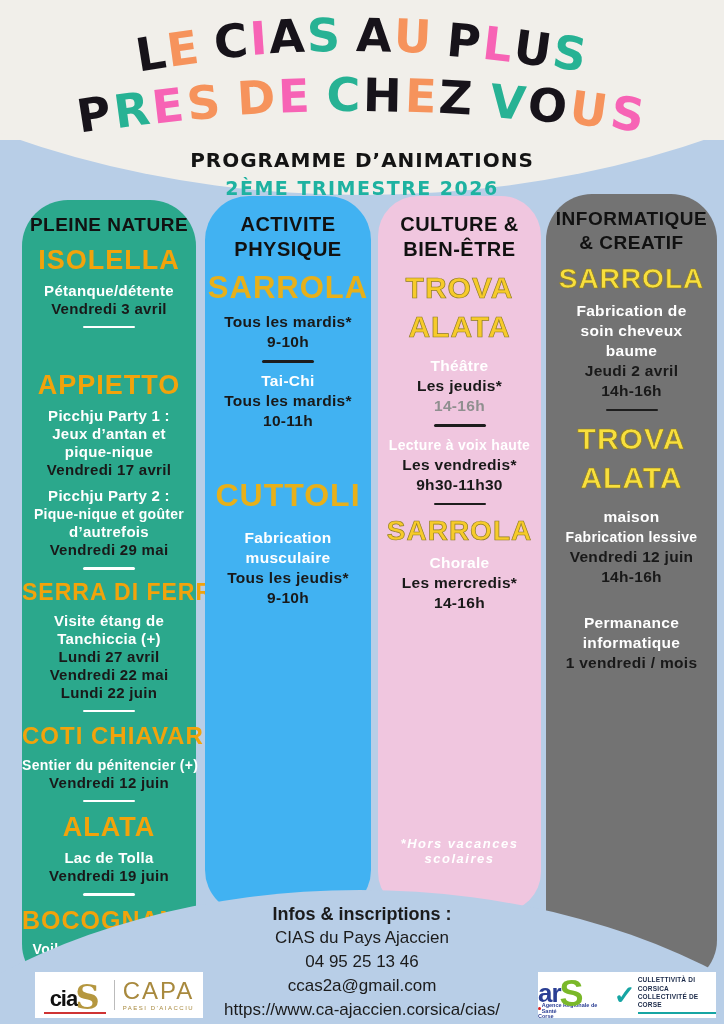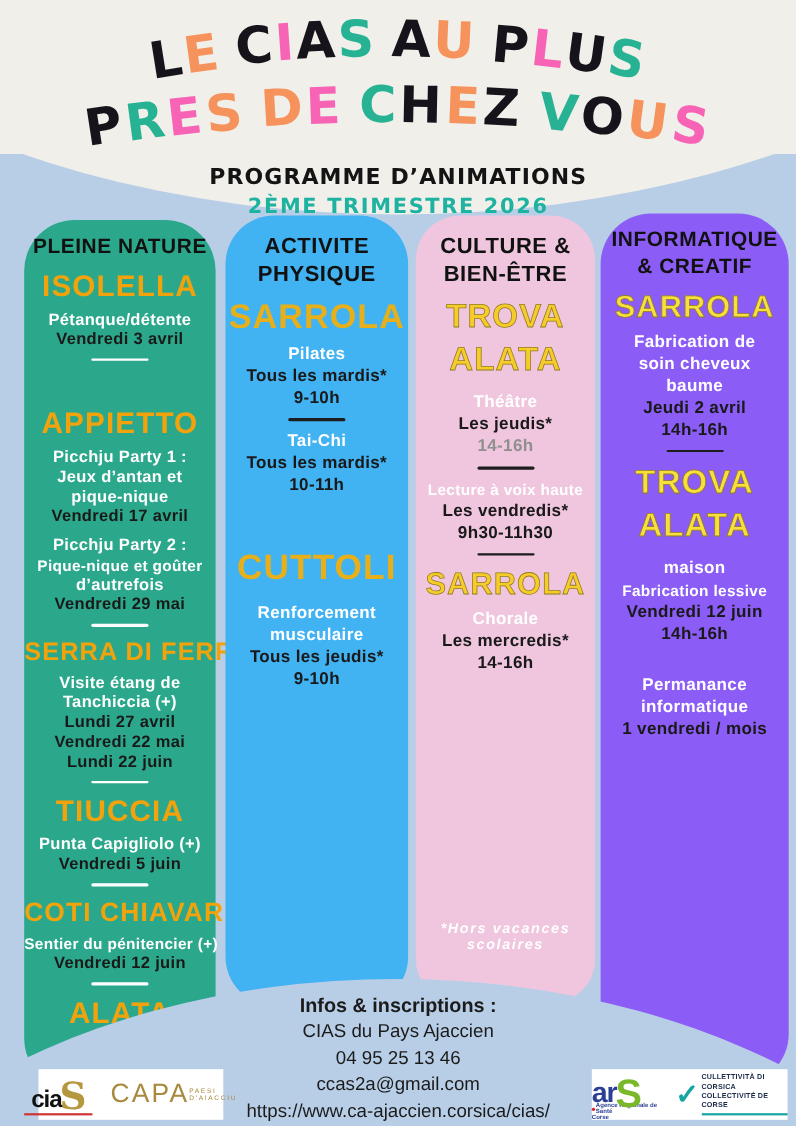--- a/index.html
+++ b/index.html
@@ -247,7 +247,7 @@
       </div>
       <div class="col-note">*Hors vacances scolaires</div>
     </div>
-    <div class="column col4" style="background: #8b5cf6;">
+    <div class="column col4" style="background: #737373;">
       <div class="col-header">
         <div>INFORMATIQUE</div>
         <div>&amp; CREATIF</div>

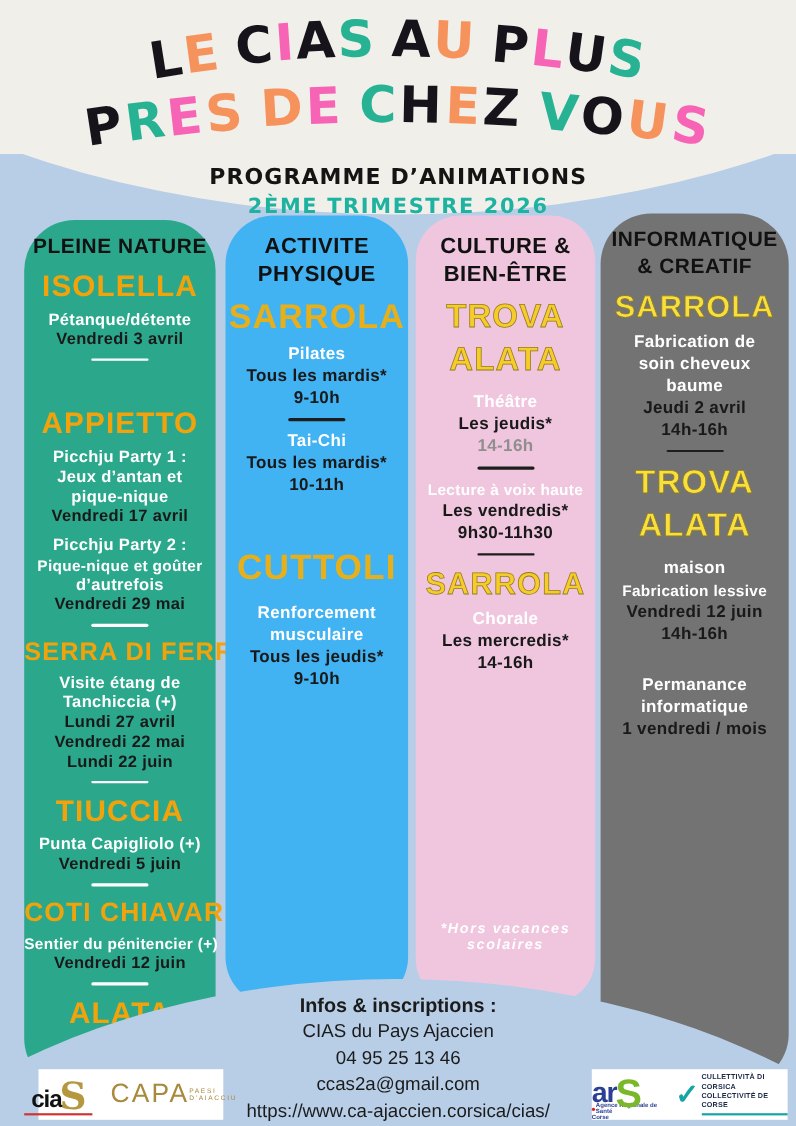--- a/index.html
+++ b/index.html
@@ -198,7 +198,6 @@
         <div class="loc" style="font-size: 31px; color: rgb(231, 176, 26);">
           <div>SARROLA</div>
         </div>
-        <div class="it it-act">Pilates</div>
         <div class="it it-date">Tous les mardis*</div>
         <div class="it it-date">9-10h</div>
         <div class="divider" style="background: rgb(29, 29, 29);"></div>

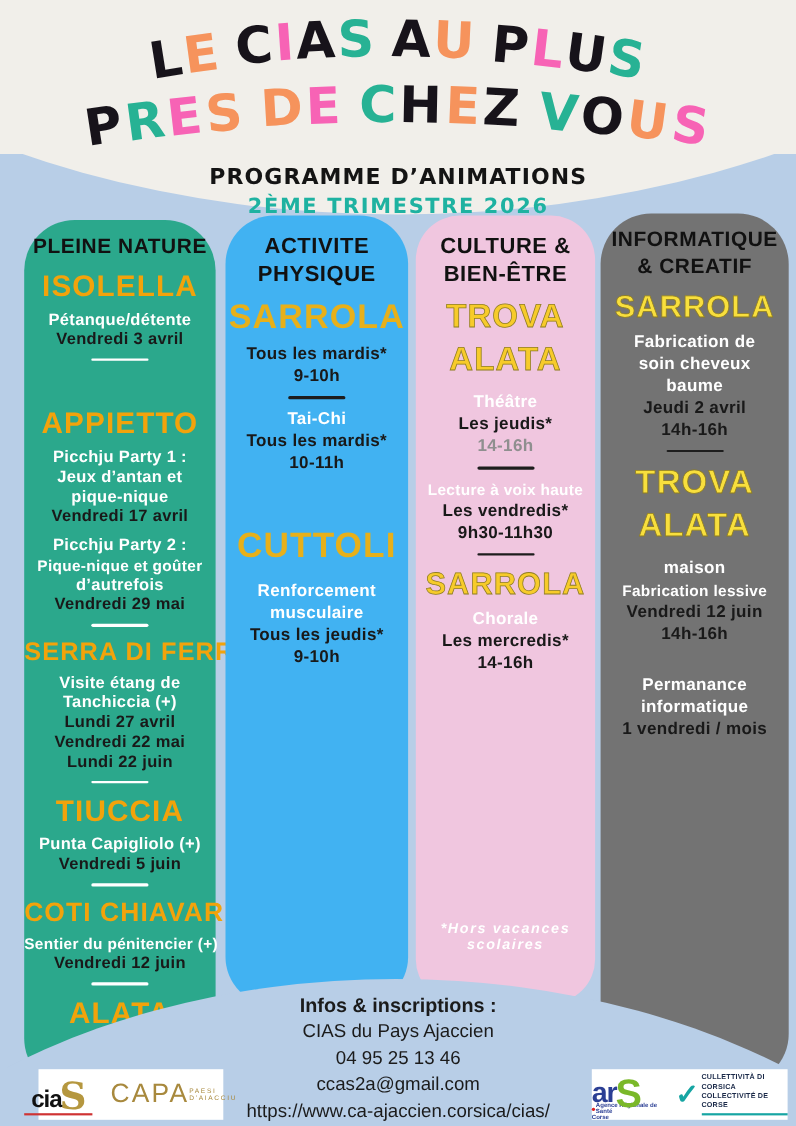--- a/index.html
+++ b/index.html
@@ -210,7 +210,7 @@
           <div>CUTTOLI</div>
         </div>
         <div class="spacer" style="height: 8px;"></div>
-        <div class="it it-act">Renforcement</div>
+        <div class="it it-act">Fabrication</div>
         <div class="it it-act">musculaire</div>
         <div class="it it-date">Tous les jeudis*</div>
         <div class="it it-date">9-10h</div>

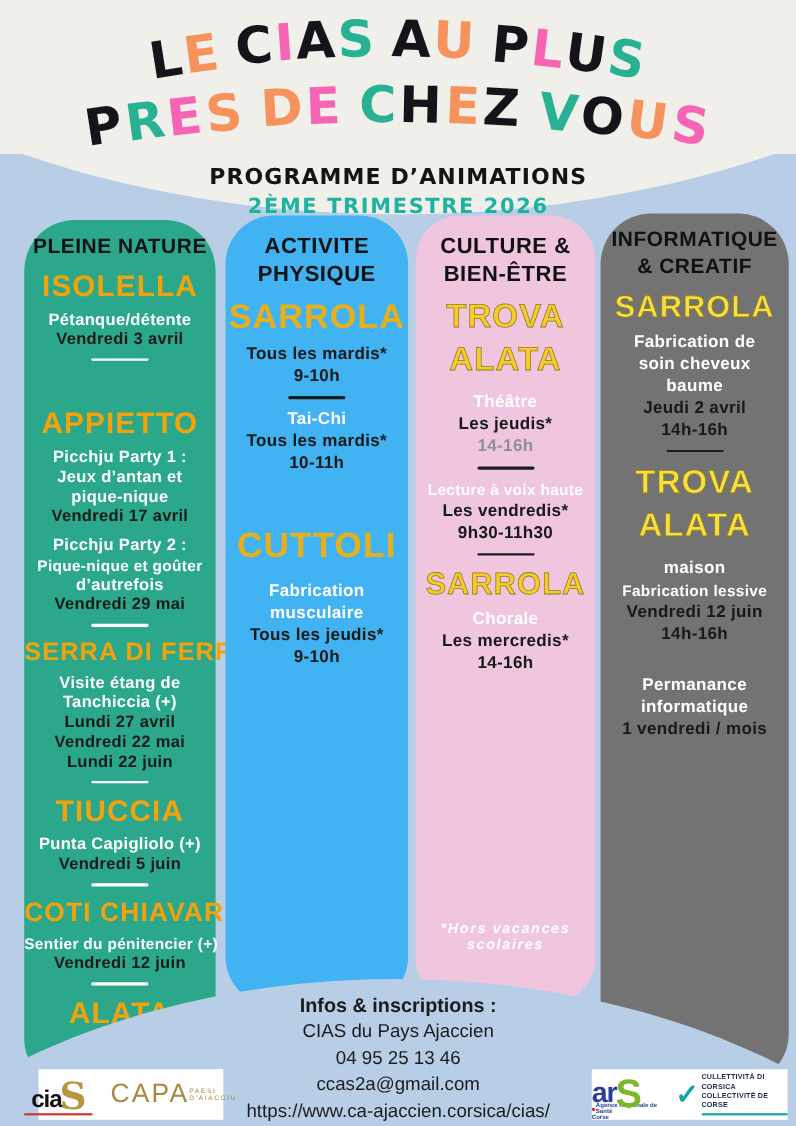--- a/index.html
+++ b/index.html
@@ -158,14 +158,6 @@
         <div class="divider" style="background: rgb(255, 255, 255);"></div>
       </div>
       <div class="section">
-        <div class="loc" style="font-size: 27px; color: rgb(242, 163, 11);">
-          <div>TIUCCIA</div>
-        </div>
-        <div class="it it-act">Punta Capigliolo (+)</div>
-        <div class="it it-date">Vendredi 5 juin</div>
-        <div class="divider" style="background: rgb(255, 255, 255);"></div>
-      </div>
-      <div class="section">
         <div class="loc" style="font-size: 24px; color: rgb(242, 163, 11);">
           <div>COTI CHIAVARI</div>
         </div>

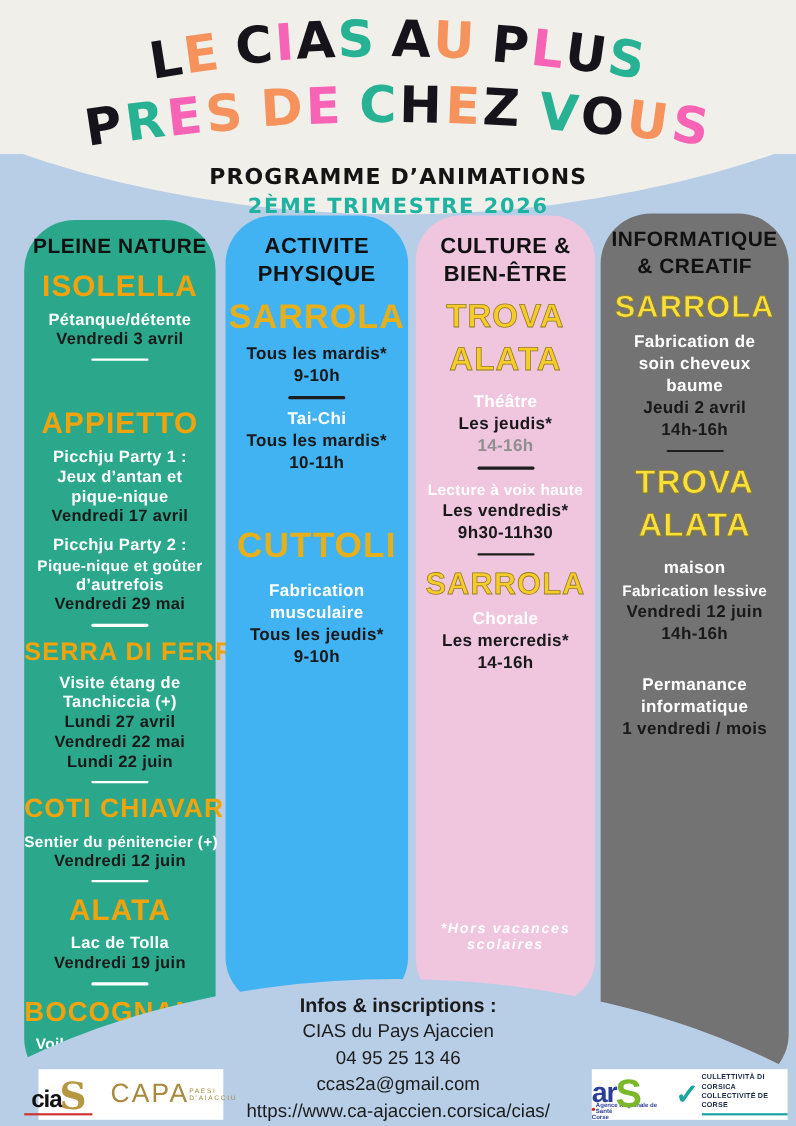--- a/index.html
+++ b/index.html
@@ -53,7 +53,7 @@
   .cias-s{font-family:"DejaVu Serif",serif;font-weight:bold;color:#b5973f;font-size:34px;margin-left:-2px;position:relative;top:4px;}
   .cias-redline{width:62px;height:2px;background:#cf3333;margin-top:2px;}
   .logo-sep{width:1px;height:30px;background:#bbb;}
-  .capa-logo{display:flex;flex-direction:row;align-items:center;line-height:1;}
+  .capa-logo{display:flex;flex-direction:column;align-items:center;line-height:1;}
   .capa-text{color:#a8893d;font-size:24px;letter-spacing:2px;}
   .capa-sub{color:#a8893d;font-size:6px;letter-spacing:1.5px;margin-top:2px;}
 

